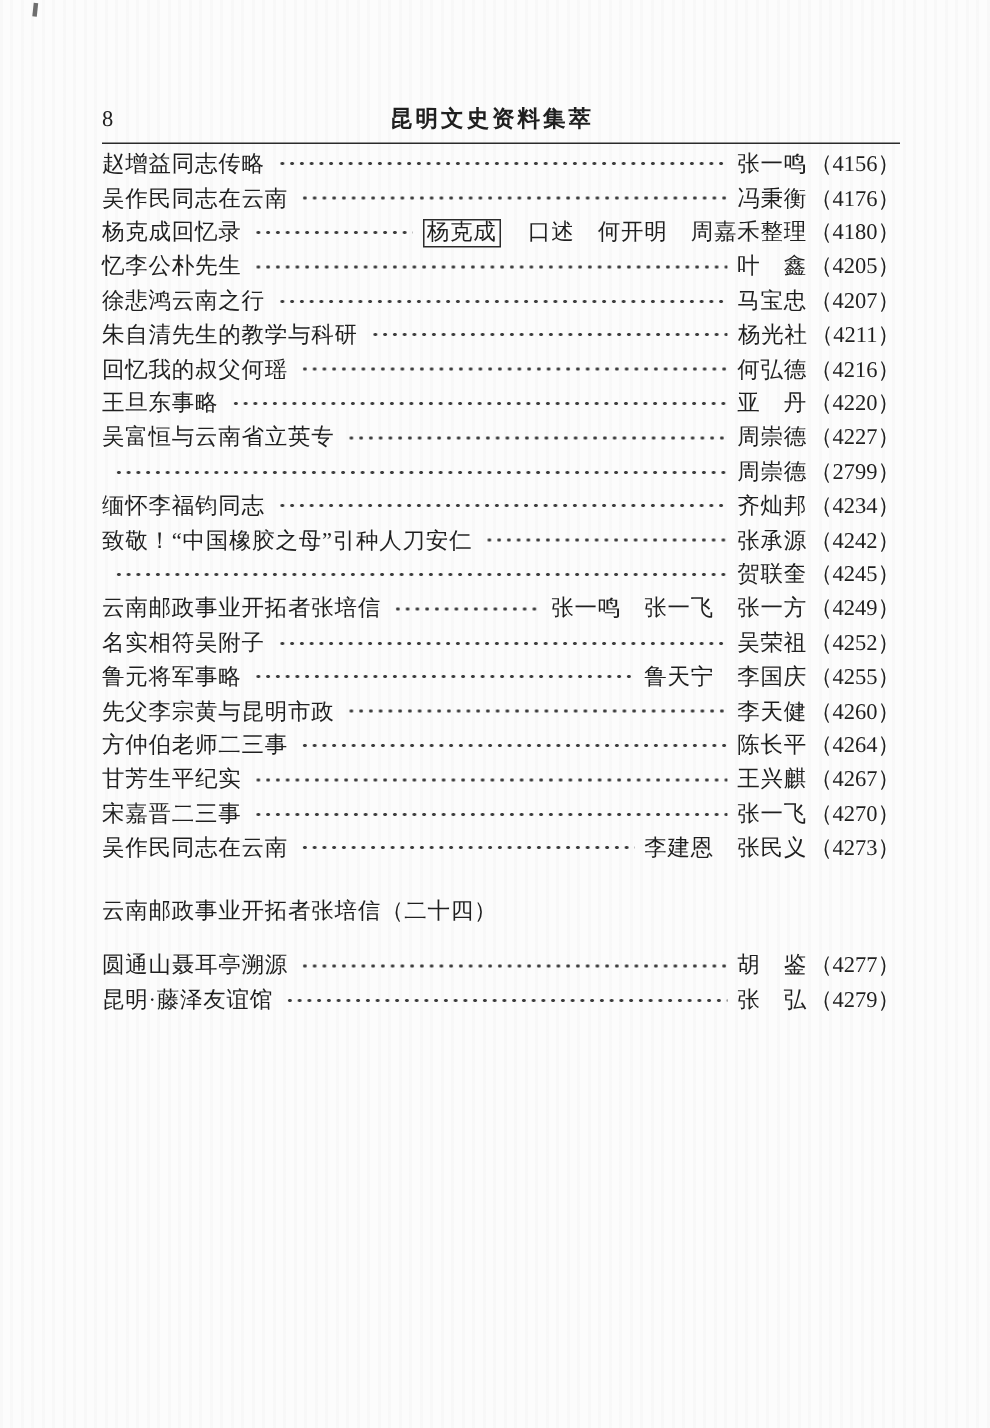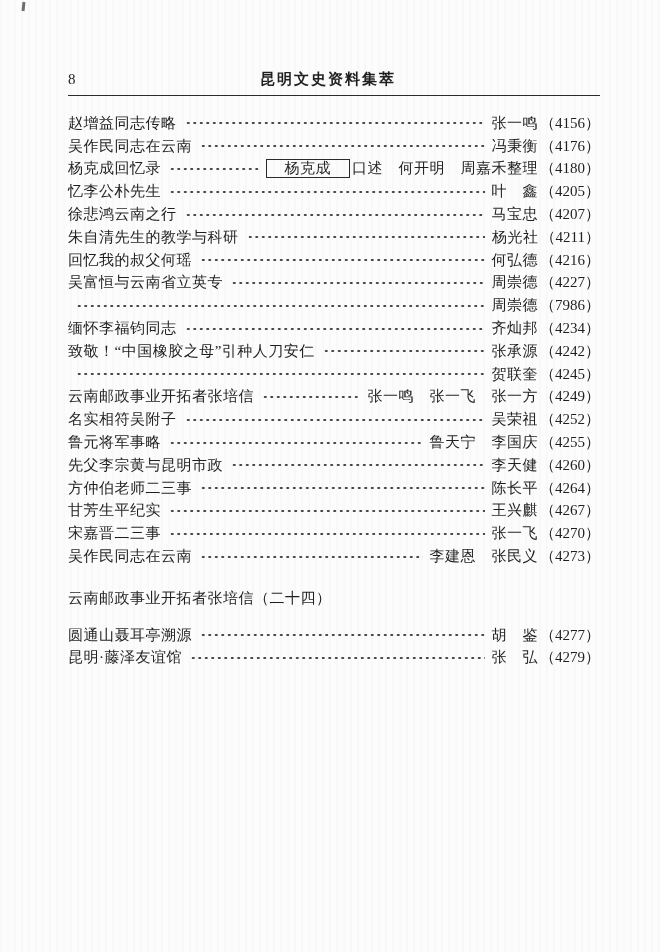--- a/index.html
+++ b/index.html
@@ -35,7 +35,7 @@
     border-top:1.6px solid #2b2b2b;
   }
   .toc{
-    position:absolute;left:68px;right:60px;top:112px;
+    position:absolute;left:68px;right:60px;top:98px;
     font-size:15px;
   }
   .row{

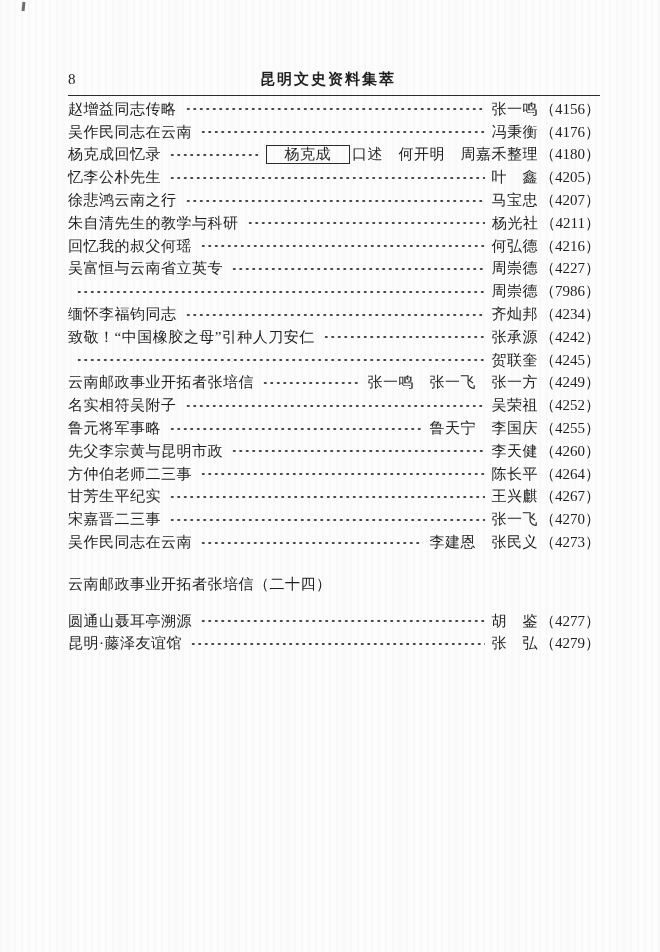--- a/index.html
+++ b/index.html
@@ -54,7 +54,7 @@
   .p{flex:none;margin-left:2px;font-family:"Liberation Serif","DejaVu Serif",serif;}
   .boxed{
     display:inline-block;border:1.2px solid #2b2b2b;
-    padding:0 18px;line-height:17px;margin-right:2px;
+    padding:0 2px;line-height:17px;margin-right:18px;
   }
   .section-head{
     margin-top:19px;height:22.8px;display:flex;align-items:center;

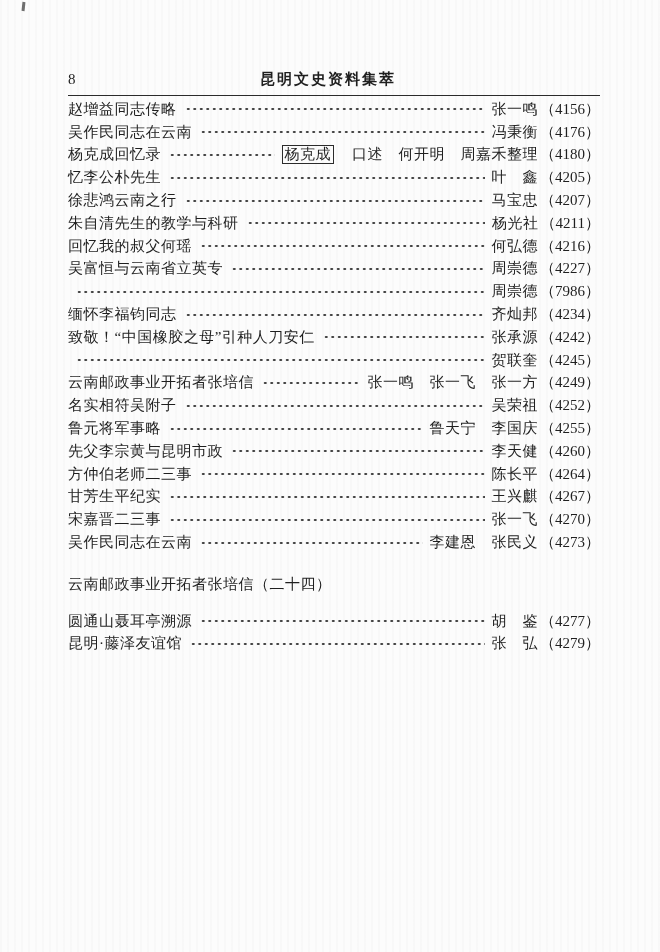--- a/index.html
+++ b/index.html
@@ -125,6 +125,12 @@
       <span class="p">（4216）</span>
     </div>
 
+    <div class="row">
+      <span class="t">王旦东事略</span>
+      <span class="leader"></span>
+      <span class="a">亚　丹</span>
+      <span class="p">（4220）</span>
+    </div>
 
     <div class="row">
       <span class="t">吴富恒与云南省立英专</span>

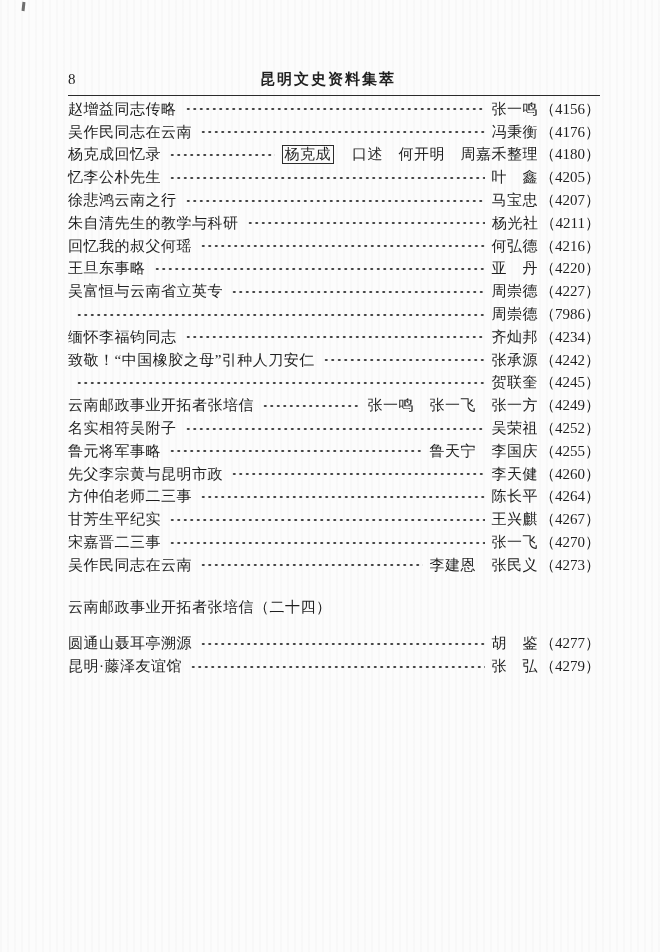--- a/index.html
+++ b/index.html
@@ -142,7 +142,7 @@
     <div class="row">
       <span class="leader"></span>
       <span class="a">周崇德</span>
-      <span class="p">（7986）</span>
+      <span class="p">（2799）</span>
     </div>
 
     <div class="row">

